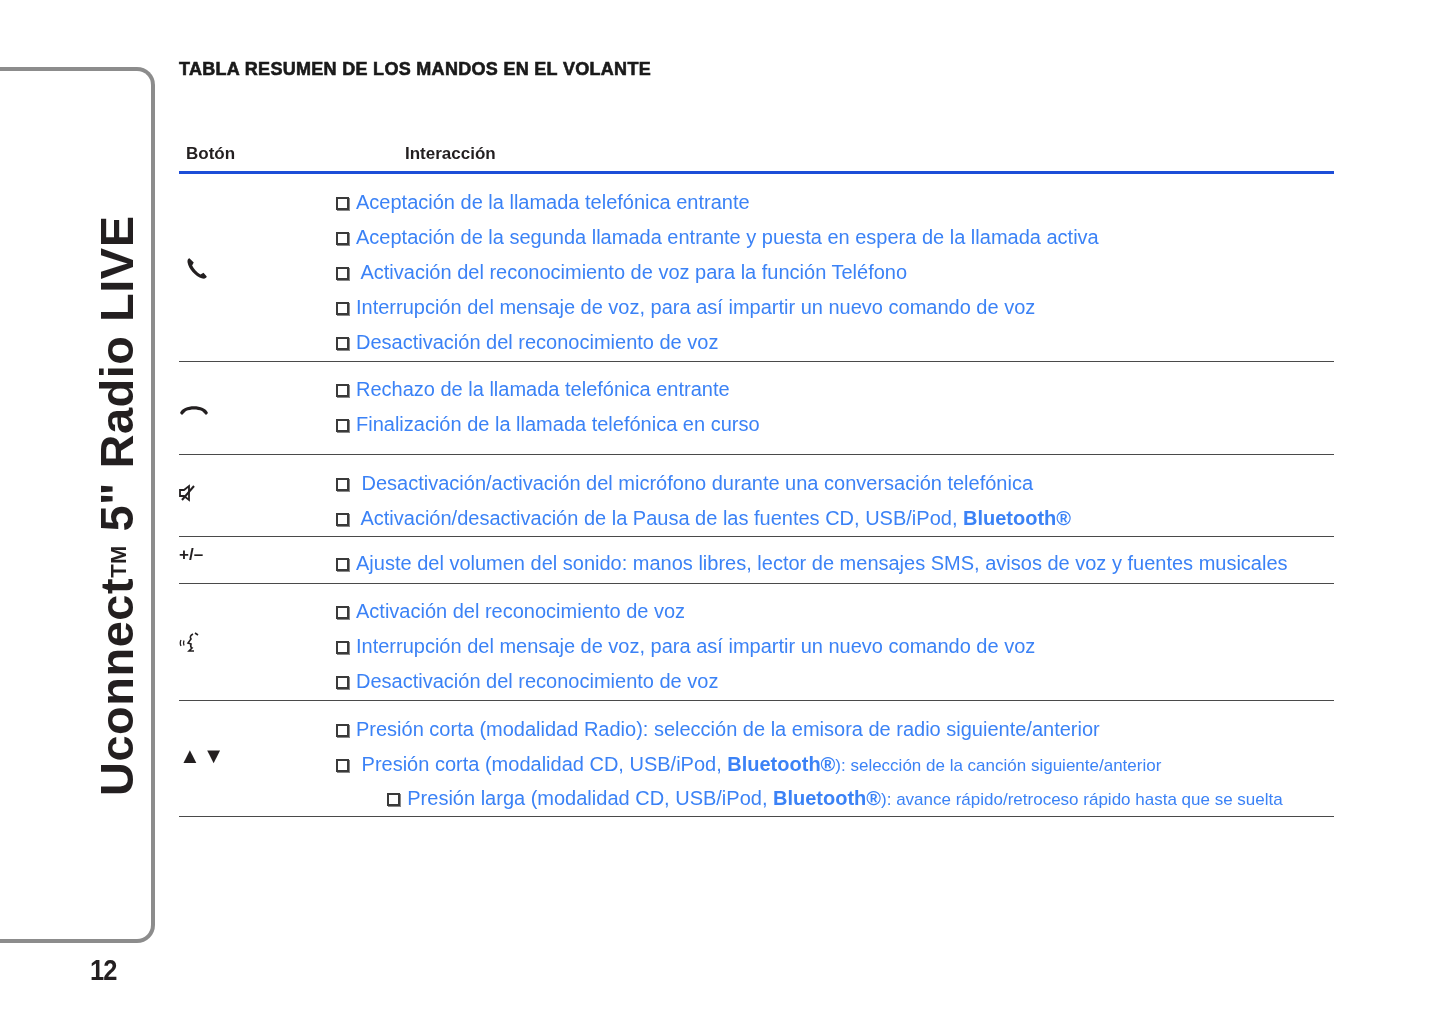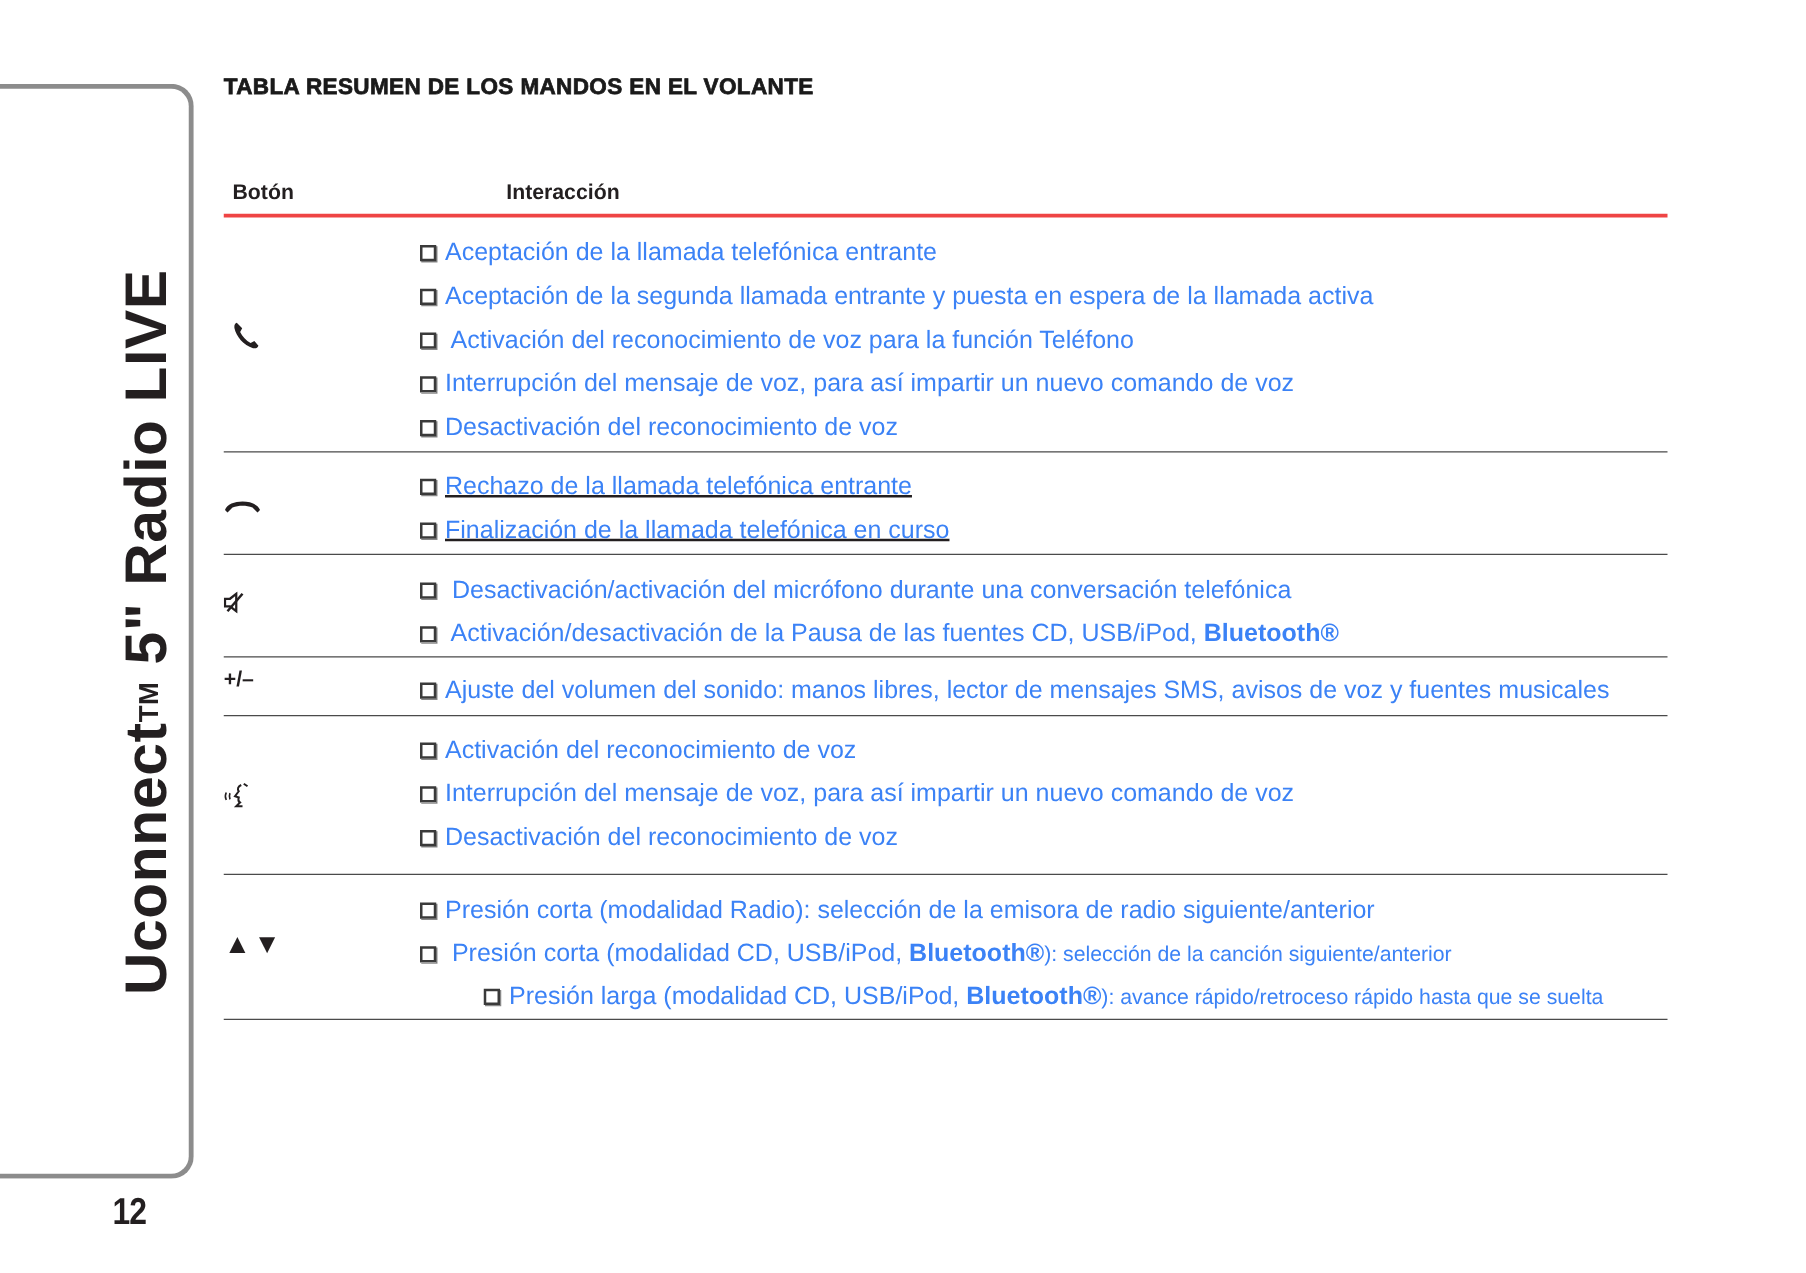--- a/index.html
+++ b/index.html
@@ -24,7 +24,7 @@
                    -webkit-text-stroke:0.6px #1a1a1a; }
 
   .table { position:absolute; left:179px; top:140px; width:1155px; }
-  .thead { position:relative; height:31px; border-bottom:3px solid #ef4444; }
+  .thead { position:relative; height:31px; border-bottom:3px solid #1d4ed8; }
   .th { position:absolute; top:4px; font-weight:bold; font-size:17px; }
   .th-button { left:7px; }
   .th-interaction { left:180px;margin-left:46px; }

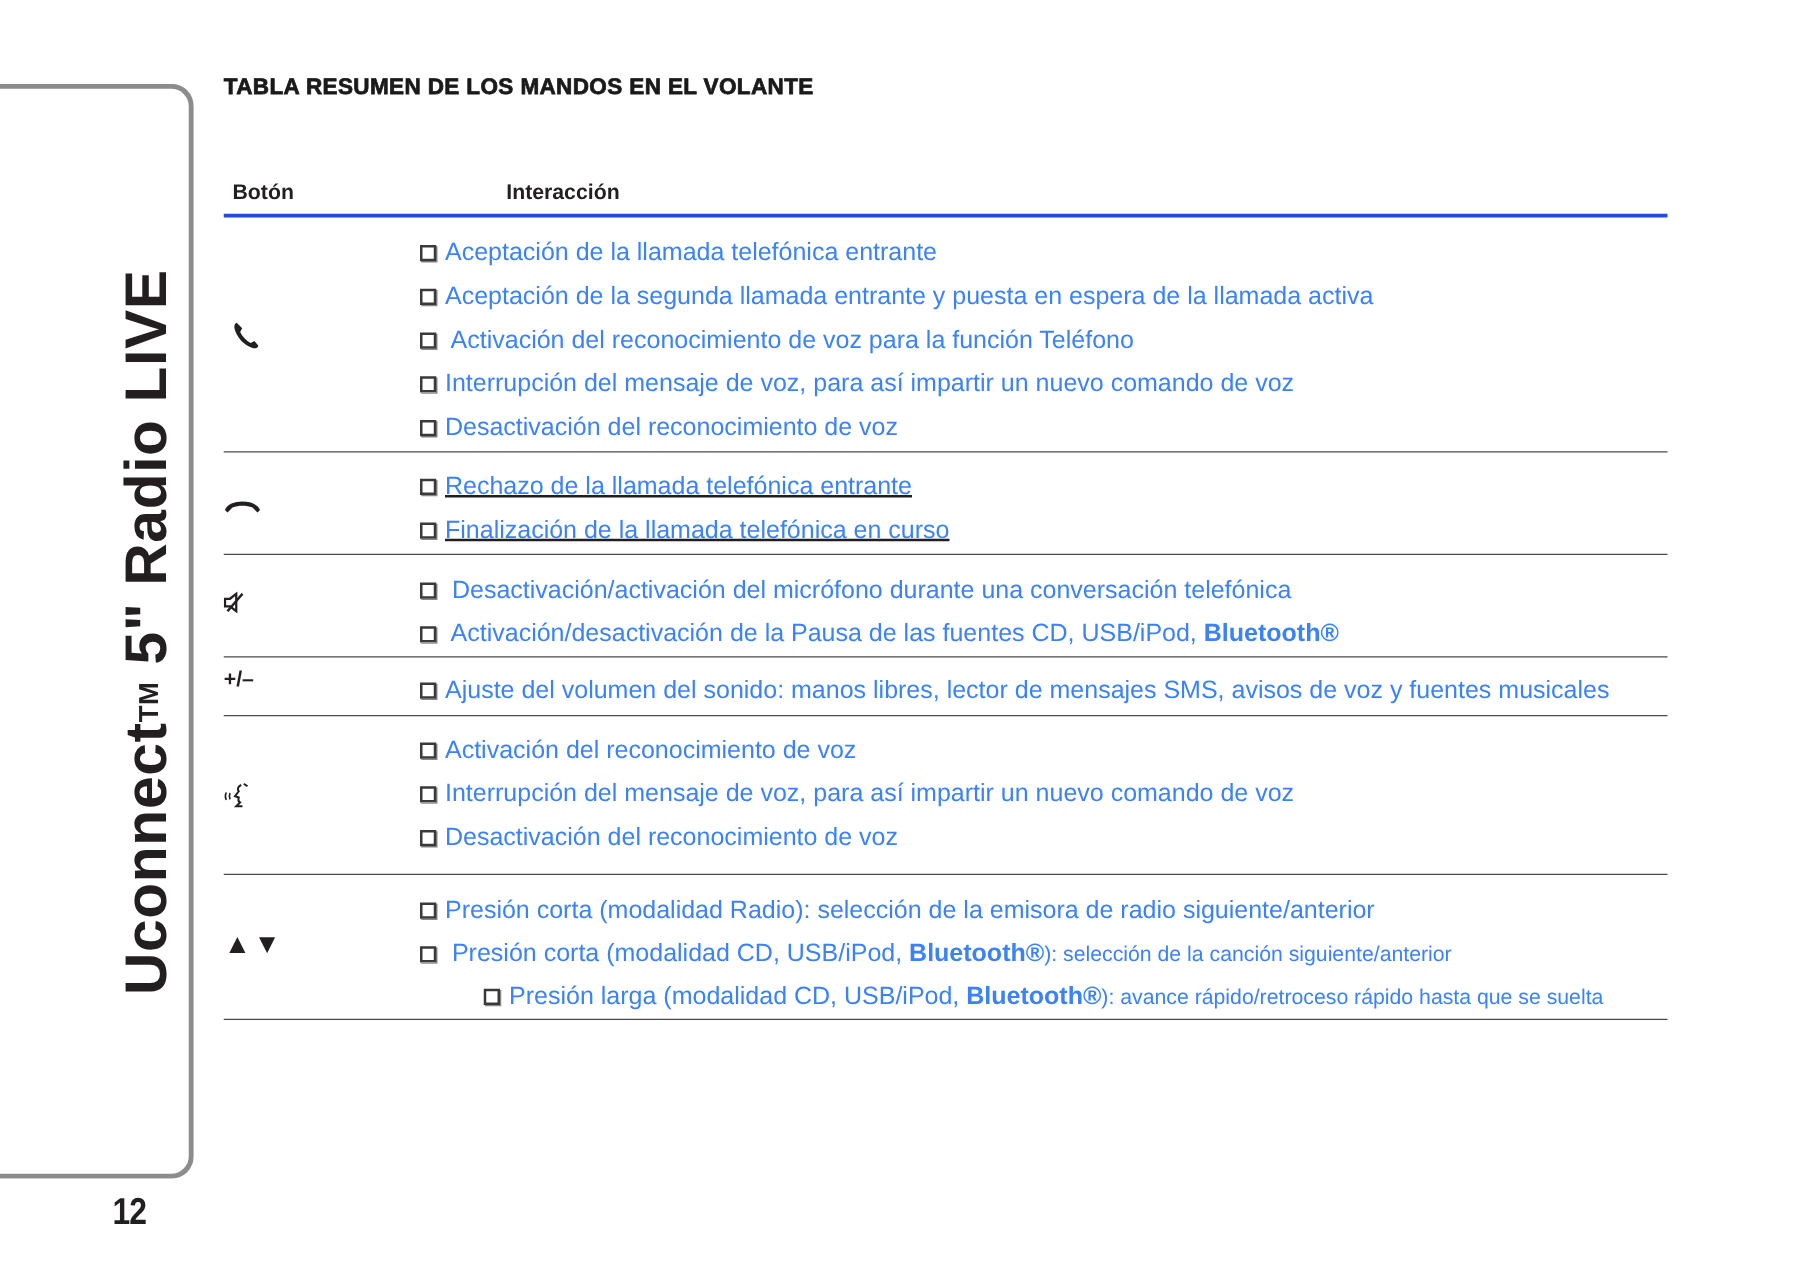--- a/index.html
+++ b/index.html
@@ -74,7 +74,7 @@
     </div>
   </div>
 
-  <div class="row" style="padding-top:10px;padding-bottom:1px;text-decoration:underline;">
+  <div class="row" style="padding-top:10px;padding-bottom:12px;">
     <div class="row-icon">
       <svg class="icon" width="30" height="16" viewBox="0 0 30 16" style="margin-left:0px;margin-top:4px;">
         <path d="M1 11 C4 2 26 2 29 11 L27 13 L23 9 C18 7 12 7 7 9 L3 13 Z" fill="#231f20"></path>

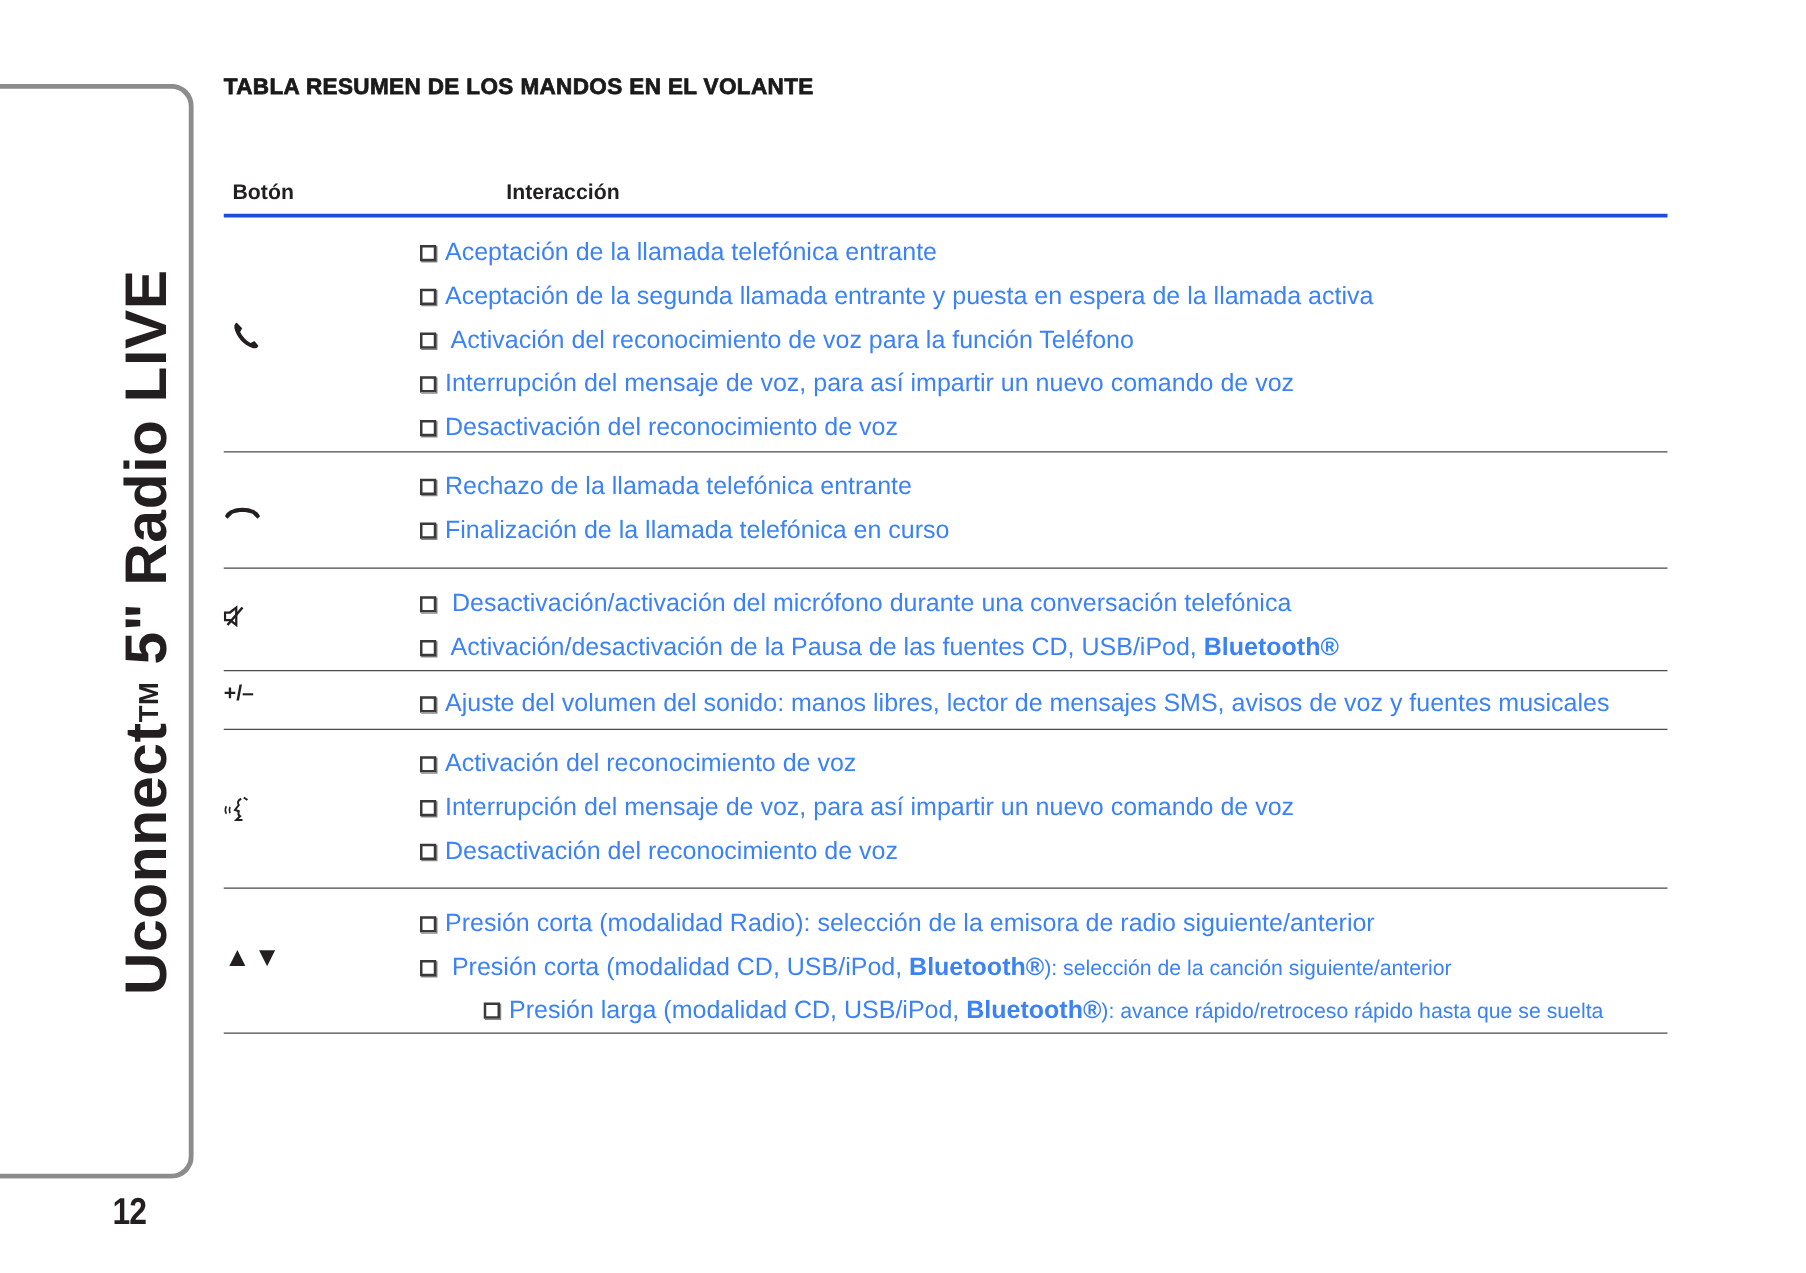--- a/index.html
+++ b/index.html
@@ -108,7 +108,7 @@
     </div>
   </div>
 
-  <div class="row" style="padding-top:10px;padding-bottom:11px;">
+  <div class="row" style="padding-top:10px;padding-bottom:1px;">
     <div class="row-icon">
       <svg class="icon" width="24" height="24" viewBox="0 0 24 24" style="margin-left:0px;margin-top:2px;">
         <path d="M2 9 Q0.5 12 2 15" fill="none" stroke="#231f20" stroke-width="1.3"></path>

